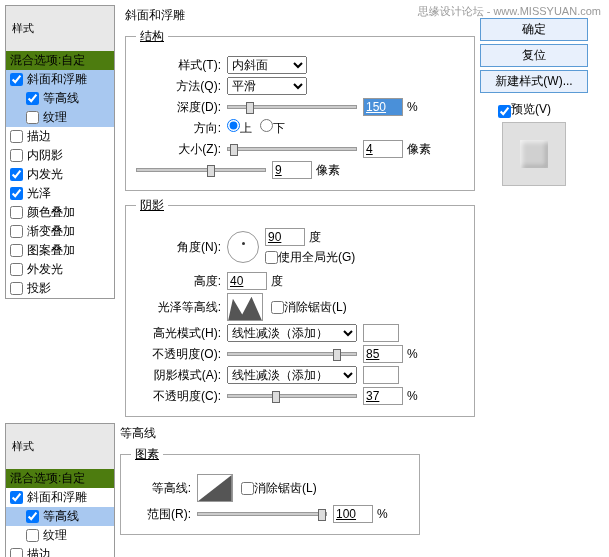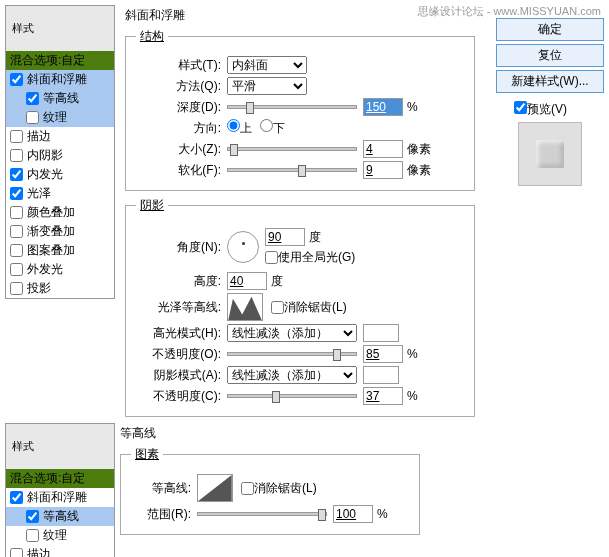--- a/index.html
+++ b/index.html
@@ -32,7 +32,7 @@
 .curve { width: 36px; height: 28px; border: 1px solid #999; background: #fff; margin-right: 8px; position: relative; }
 .curve svg { width: 100%; height: 100%; }
 .swatch { width: 36px; height: 18px; border: 1px solid #999; background: #fff; margin-left: 6px; }
-.right { position: absolute; top: 15px; right: 5px; width: 108px; }
+.right { position: absolute; top: 15px; right: 21px; width: 108px; }
 .btn { display: block; width: 100%; border: 1px solid #5b9bd5; background: #e8f0fc; padding: 2px 0; margin: 3px 0; font-size: 12px; cursor: pointer; text-align: center; }
 .prev-row { display: flex; align-items: flex-start; margin: 8px 0 4px 18px; }
 .preview-box { width: 64px; height: 64px; background: #e0e0e0; border: 1px solid #bbb; margin: 4px auto 0; display: flex; align-items: center; justify-content: center; }

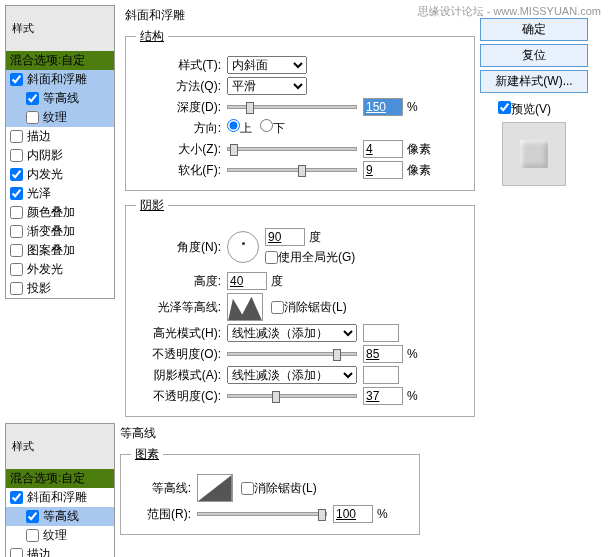--- a/index.html
+++ b/index.html
@@ -34,7 +34,7 @@
 .swatch { width: 36px; height: 18px; border: 1px solid #999; background: #fff; margin-left: 6px; }
 .right { position: absolute; top: 15px; right: 21px; width: 108px; }
 .btn { display: block; width: 100%; border: 1px solid #5b9bd5; background: #e8f0fc; padding: 2px 0; margin: 3px 0; font-size: 12px; cursor: pointer; text-align: center; }
-.prev-row { display: flex; align-items: flex-start; margin: 8px 0 4px 18px; }
+.prev-row { display: flex; align-items: flex-end; margin: 8px 0 4px 18px; }
 .preview-box { width: 64px; height: 64px; background: #e0e0e0; border: 1px solid #bbb; margin: 4px auto 0; display: flex; align-items: center; justify-content: center; }
 .preview-box .inner { width: 28px; height: 28px; background: #d0d0d0; box-shadow: inset 2px 2px 5px rgba(255,255,255,.8), inset -2px -2px 5px rgba(0,0,0,.2); }
 </style>

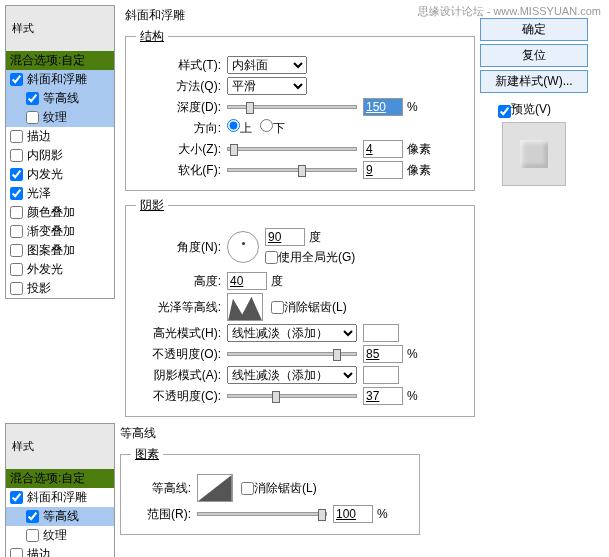--- a/index.html
+++ b/index.html
@@ -129,7 +129,6 @@
         <span class="unit">像素</span>
       </div>
     <div class="row">
-        <span class="lbl">软化(F):</span>
         <div class="slider">
           <div class="thumb" style="left:70px"></div>
         </div>

